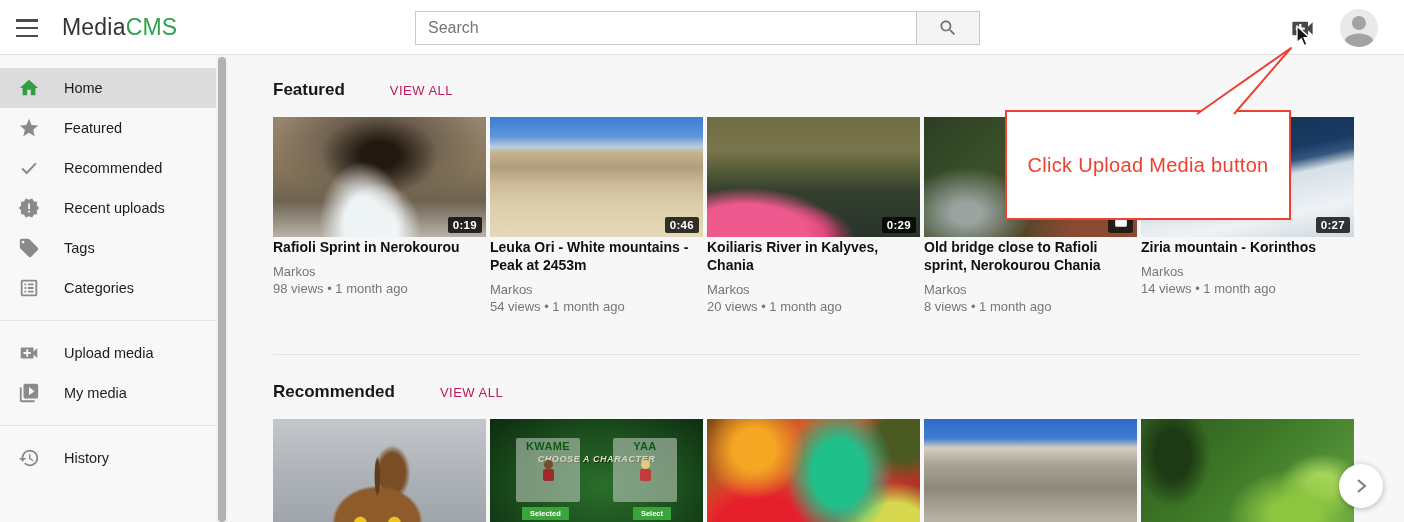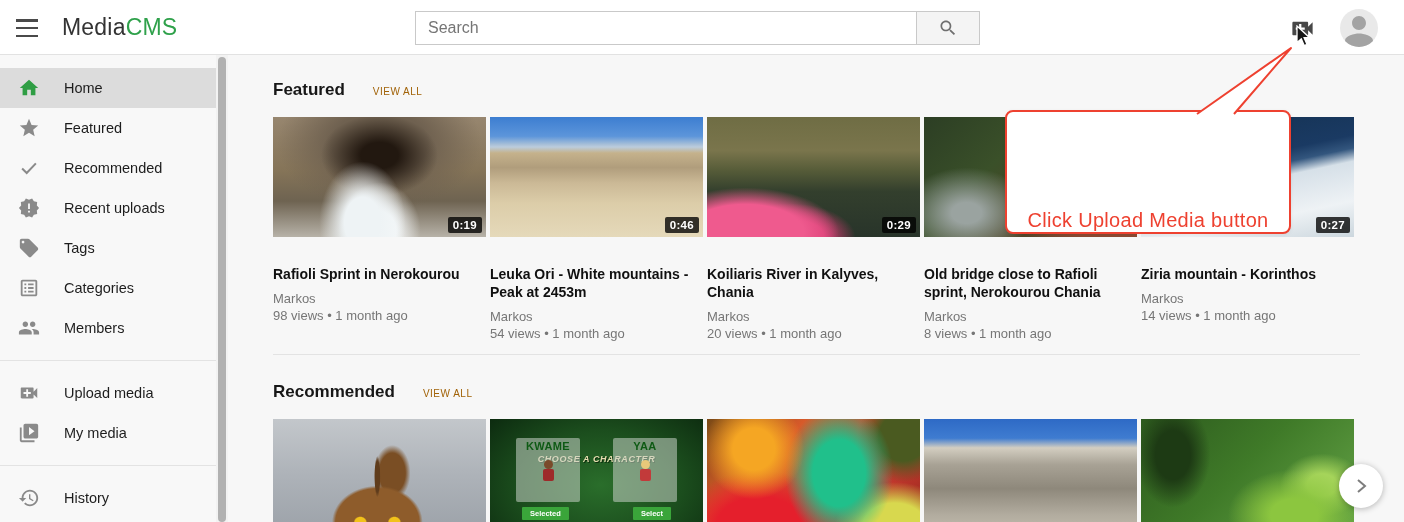--- a/index.html
+++ b/index.html
@@ -48,8 +48,8 @@
   .section2 { margin:0 0 0 45px; padding-top:27px; }
   .sec-head { display:flex; align-items:baseline; }
   .sec-title { font-size:17px; font-weight:bold; color:#171717; }
-  .view-all { margin-left:28px; font-size:10px; font-weight:500; letter-spacing:.5px;
-              color:#a16207; cursor:pointer; }
+  .view-all { margin-left:45px; font-size:13px; font-weight:500; letter-spacing:.5px;
+              color:#be185d; cursor:pointer; }
   .cards { display:flex; gap:4px; margin-top:17px; }
   .card { width:213px; cursor:pointer; }
   .thumb { position:relative; width:213px; height:120px; background:#888; overflow:hidden; }

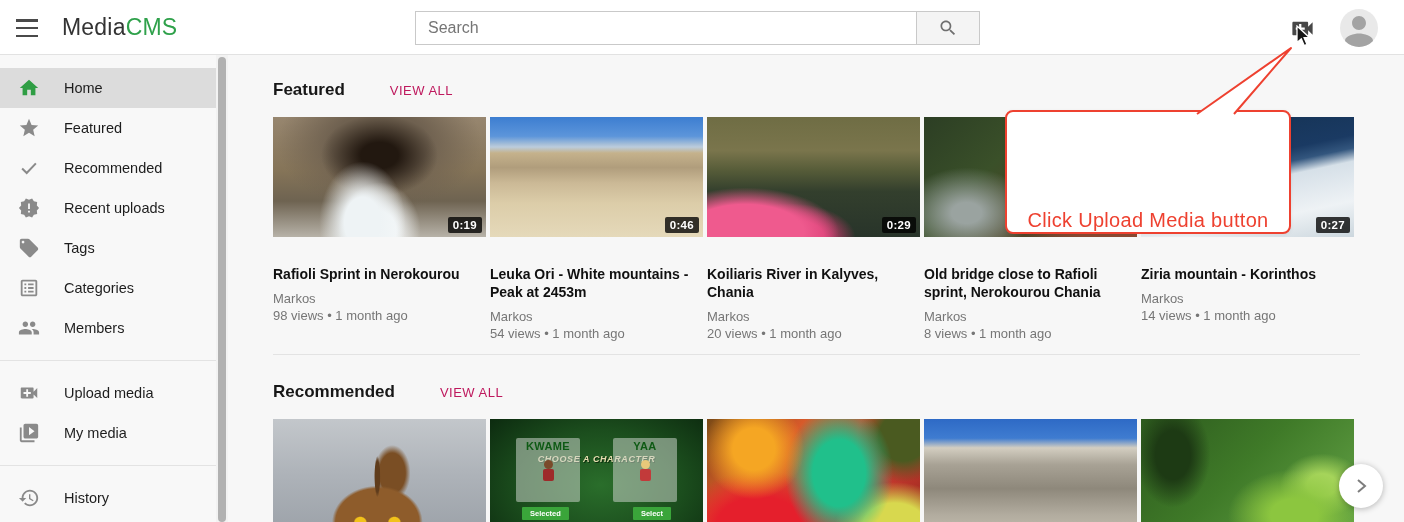--- a/index.html
+++ b/index.html
@@ -124,9 +124,9 @@
   .gt-btn.left { left:32px; } .gt-btn.right { right:32px; }
 
   
-  .tooltip-box { position:absolute; left:1005px; top:110px; width:286px; height:124px;
-                 background:#fff; border:2px solid #ee4130; border-radius:8px; z-index:40;
-                 display:flex; align-items:flex-end; justify-content:center;
+  .tooltip-box { position:absolute; left:1005px; top:110px; width:286px; height:110px;
+                 background:#fff; border:2px solid #ee4130; border-radius:0; z-index:40;
+                 display:flex; align-items:center; justify-content:center;
                  box-shadow:0 1px 4px rgba(0,0,0,.06); }
   .tooltip-text { font-size:20px; color:#ee4130; letter-spacing:.3px; }
   .tooltip-tail { position:absolute; left:1190px; top:40px; width:110px; height:80px; z-index:41; }

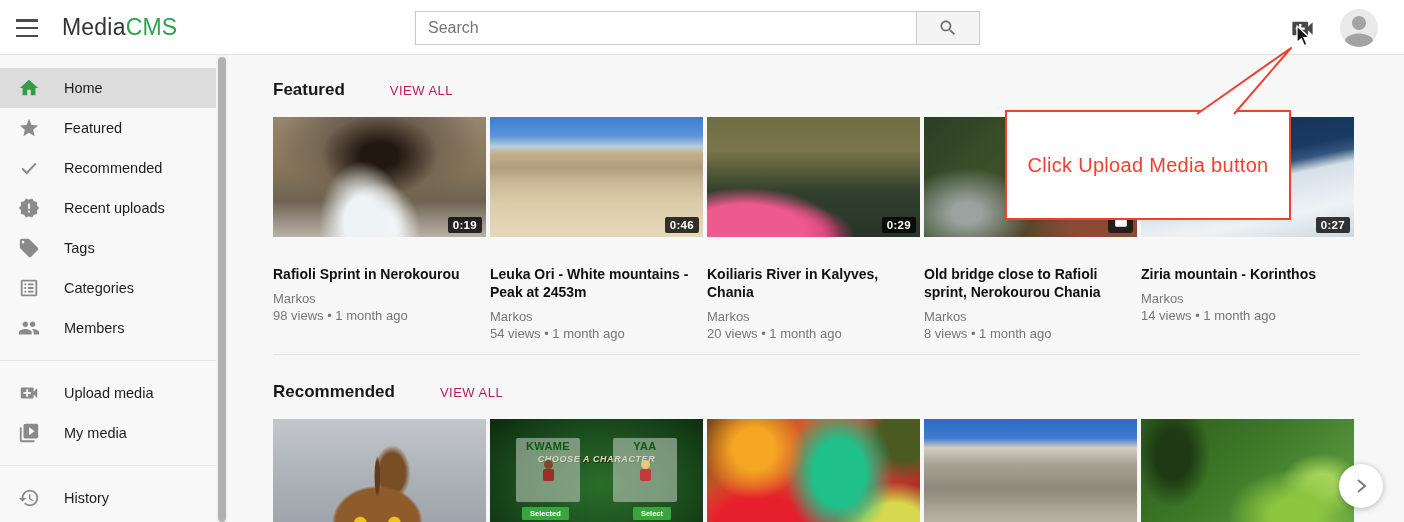--- a/index.html
+++ b/index.html
@@ -58,7 +58,7 @@
   .imgbadge { position:absolute; right:4px; bottom:4px; background:rgba(20,20,20,.85);
               border-radius:3px; width:25px; height:22px; display:flex; align-items:center; justify-content:center; }
   .imgbadge svg { width:14px; height:14px; fill:#fff; }
-  .card-title { margin-top:28px; font-size:14px; line-height:18px; font-weight:bold; color:#101010; }
+  .card-title { margin-top:1px; font-size:14px; line-height:18px; font-weight:bold; color:#101010; }
   .card-author { margin-top:7px; font-size:13px; line-height:17px; color:#767676; }
   .card-meta { font-size:13px; line-height:18px; color:#767676; }
 

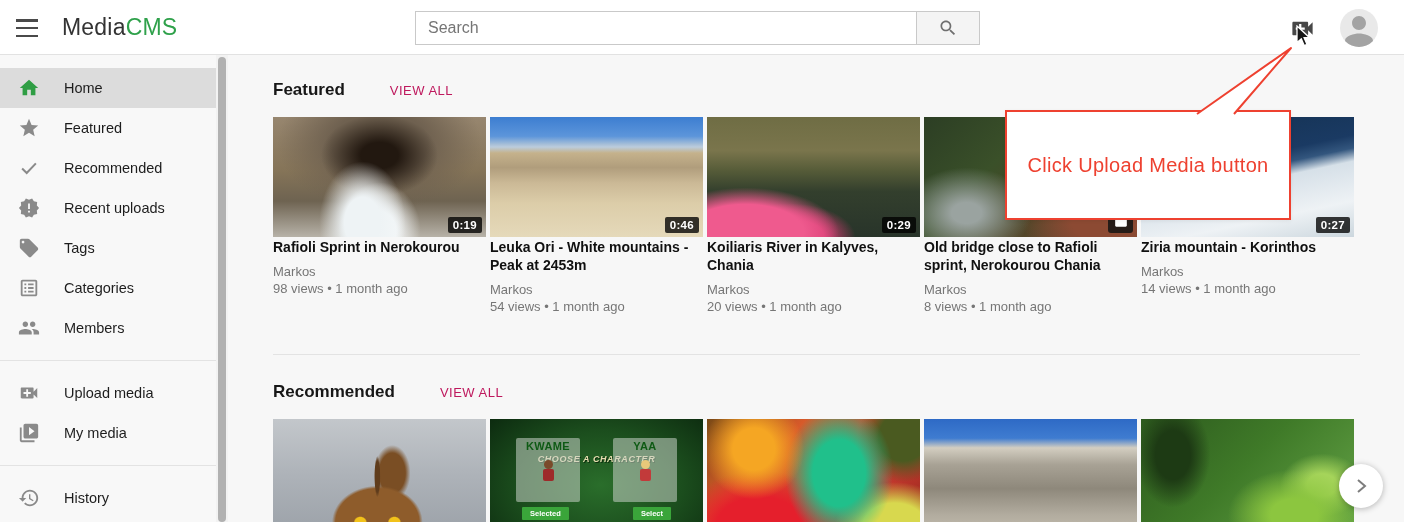--- a/index.html
+++ b/index.html
@@ -209,12 +209,6 @@
           </svg></span>
         <span class="sb-label">Categories</span>
       </div>
-      <div class="sb-item">
-        <span class="sb-icon"><svg viewBox="0 0 24 24">
-            <path d="M16 11c1.66 0 2.99-1.34 2.99-3S17.66 5 16 5s-3 1.34-3 3 1.34 3 3 3zm-8 0c1.66 0 2.99-1.34 2.99-3S9.66 5 8 5 5 6.34 5 8s1.34 3 3 3zm0 2c-2.33 0-7 1.17-7 3.5V19h14v-2.5c0-2.33-4.67-3.5-7-3.5zm8 0c-.29 0-.62.02-.97.05 1.16.84 1.97 1.97 1.97 3.45V19h6v-2.5c0-2.33-4.67-3.5-7-3.5z"></path>
-          </svg></span>
-        <span class="sb-label">Members</span>
-      </div>
       <div class="sb-divider"></div>
       <div class="sb-item">
         <span class="sb-icon"><svg viewBox="0 0 24 24">

